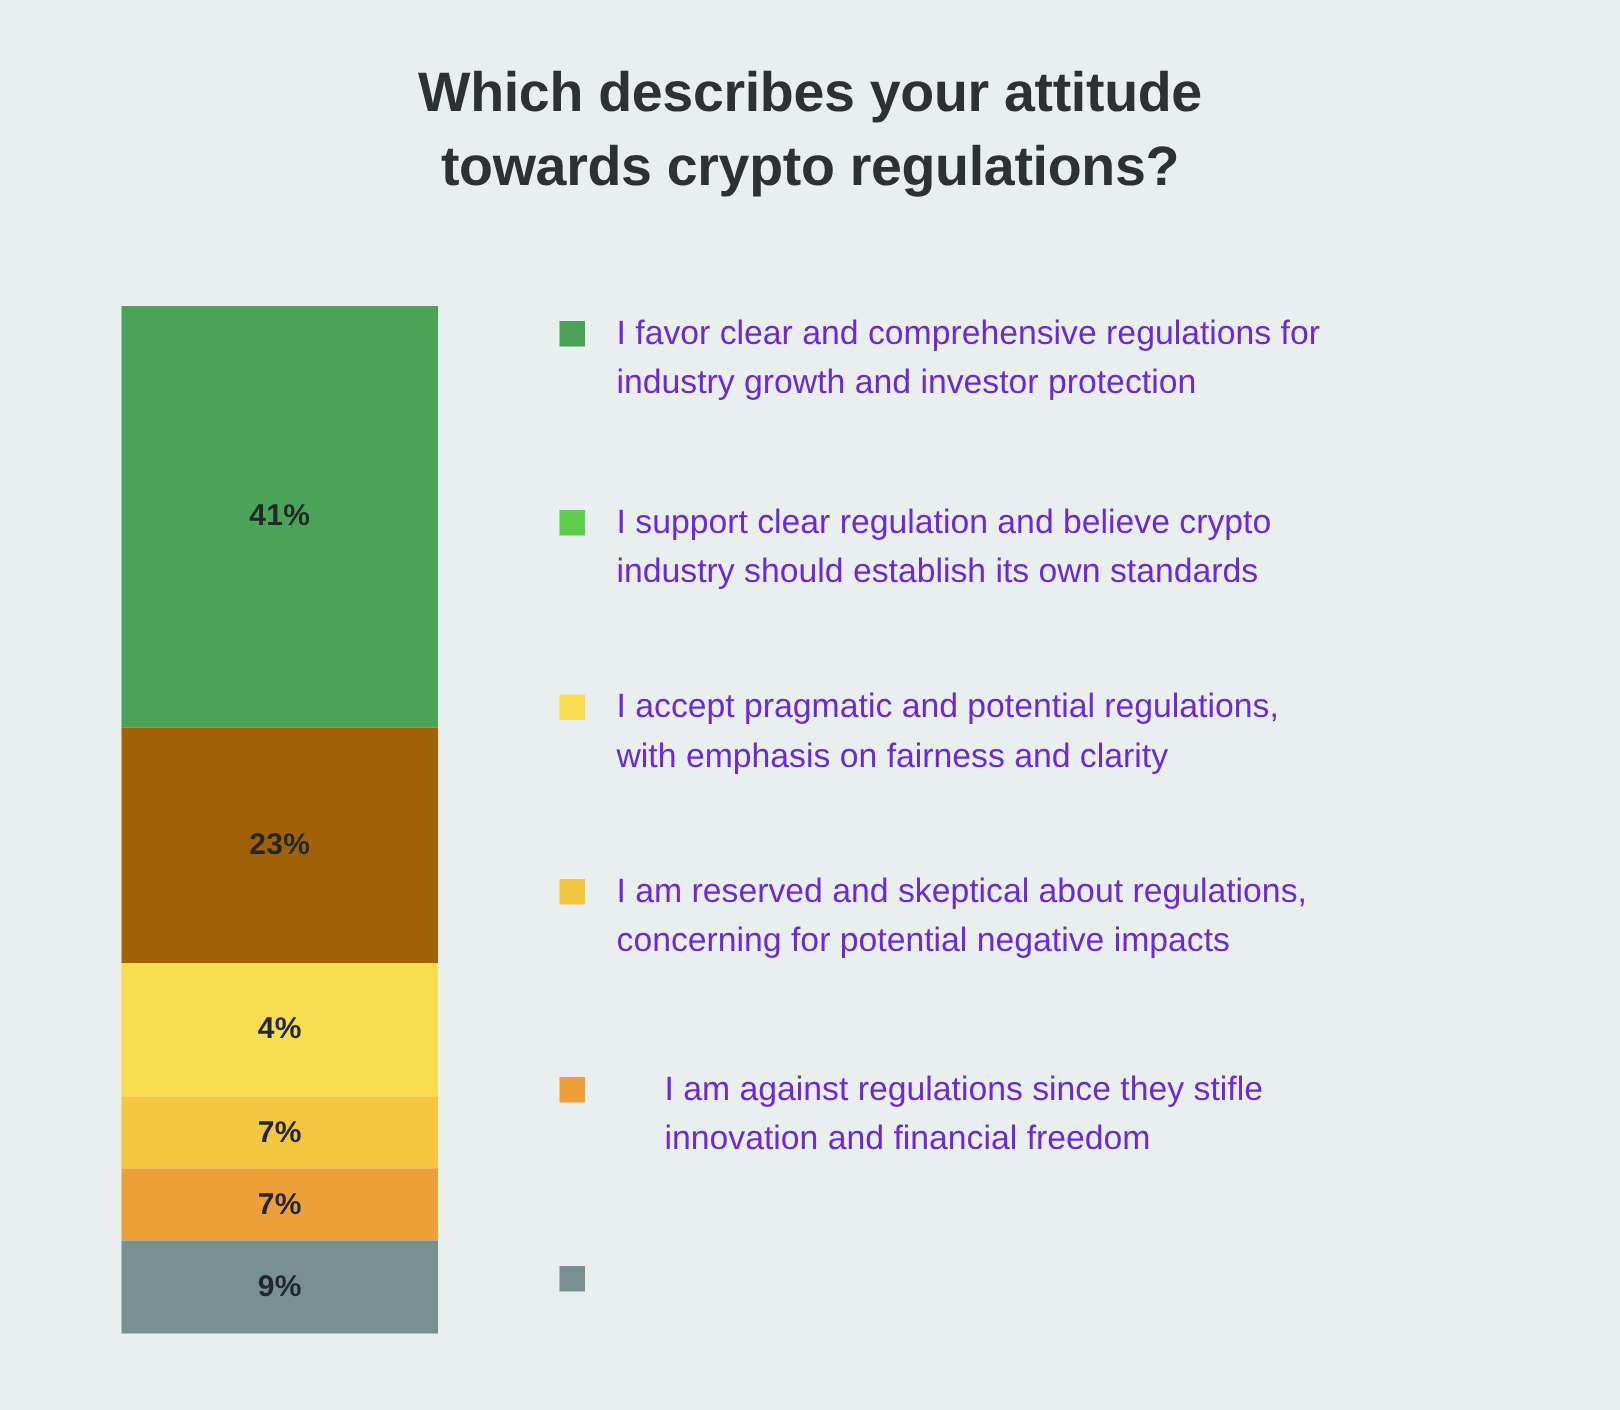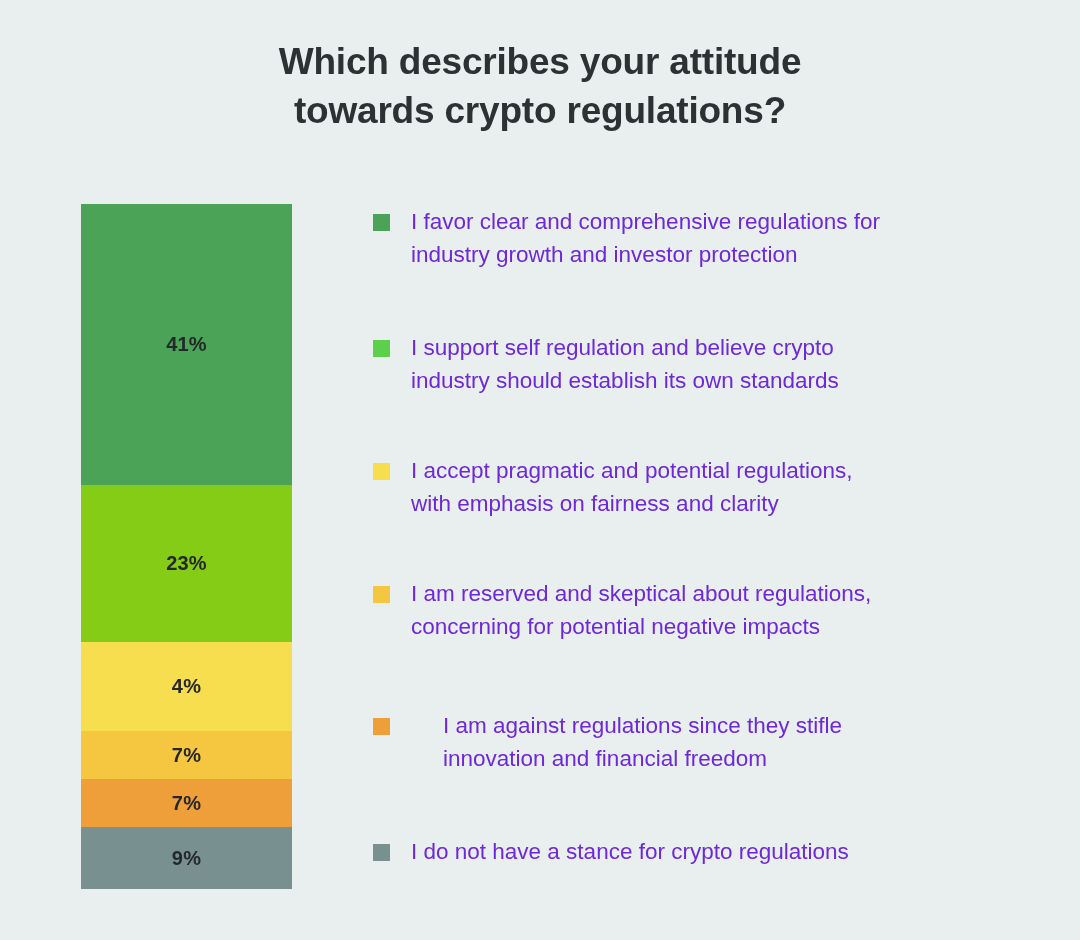--- a/index.html
+++ b/index.html
@@ -123,7 +123,7 @@
     </div>
     <div class="legend-item" style="height:123px;">
       <span class="legend-swatch" style="background: rgb(92, 208, 74);"></span>
-      <span class="legend-text">I support self regulation and believe crypto
+      <span class="legend-text">I support clear regulation and believe crypto
 industry should establish its own standards</span>
     </div>
     <div class="legend-item" style="height:123px;">

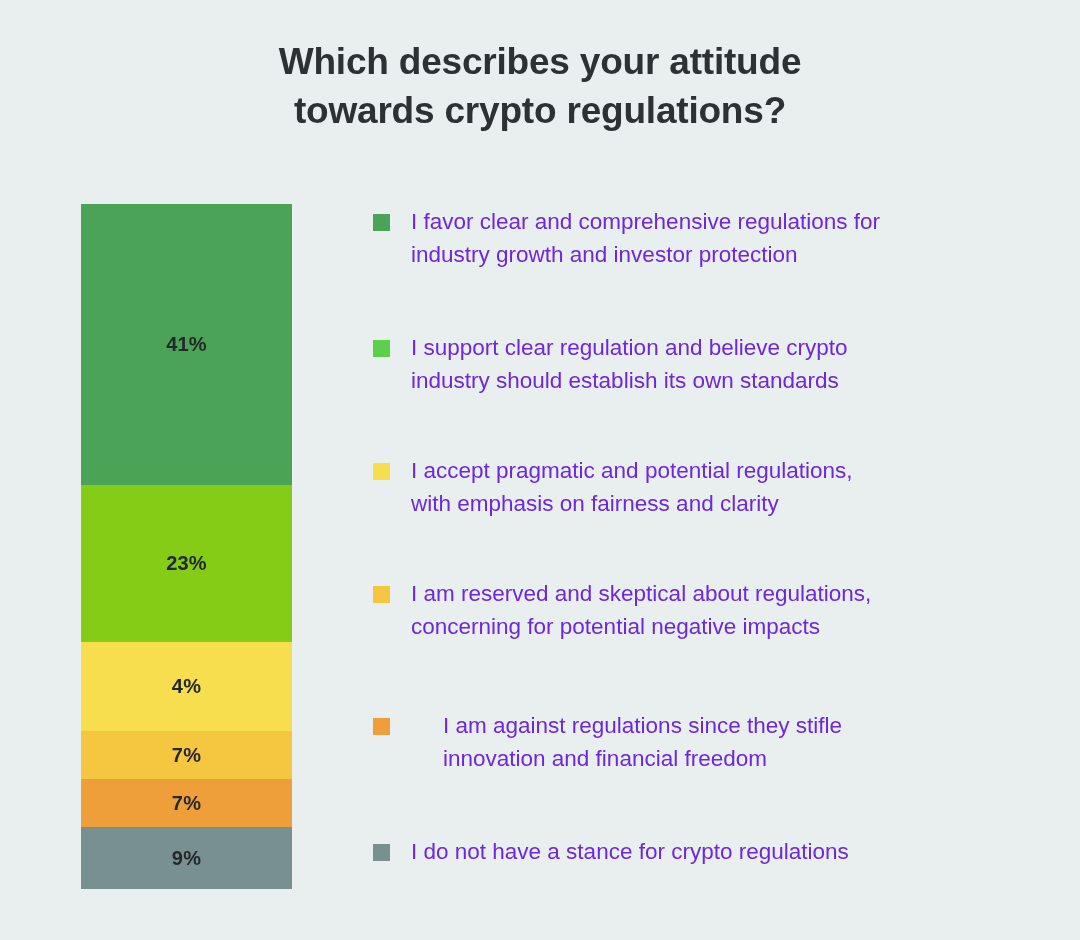--- a/index.html
+++ b/index.html
@@ -98,7 +98,7 @@
     <div class="seg" style="background: rgb(74, 163, 86); flex: 0 0 41%;">
       <span class="seg-label">41%</span>
     </div>
-    <div class="seg" style="background: #84cc16; flex: 0 0 23%;">
+    <div class="seg" style="background: #a16207; flex: 0 0 23%;">
       <span class="seg-label">23%</span>
     </div>
     <div class="seg" style="background: rgb(247, 222, 79); flex: 0 0 13%;">

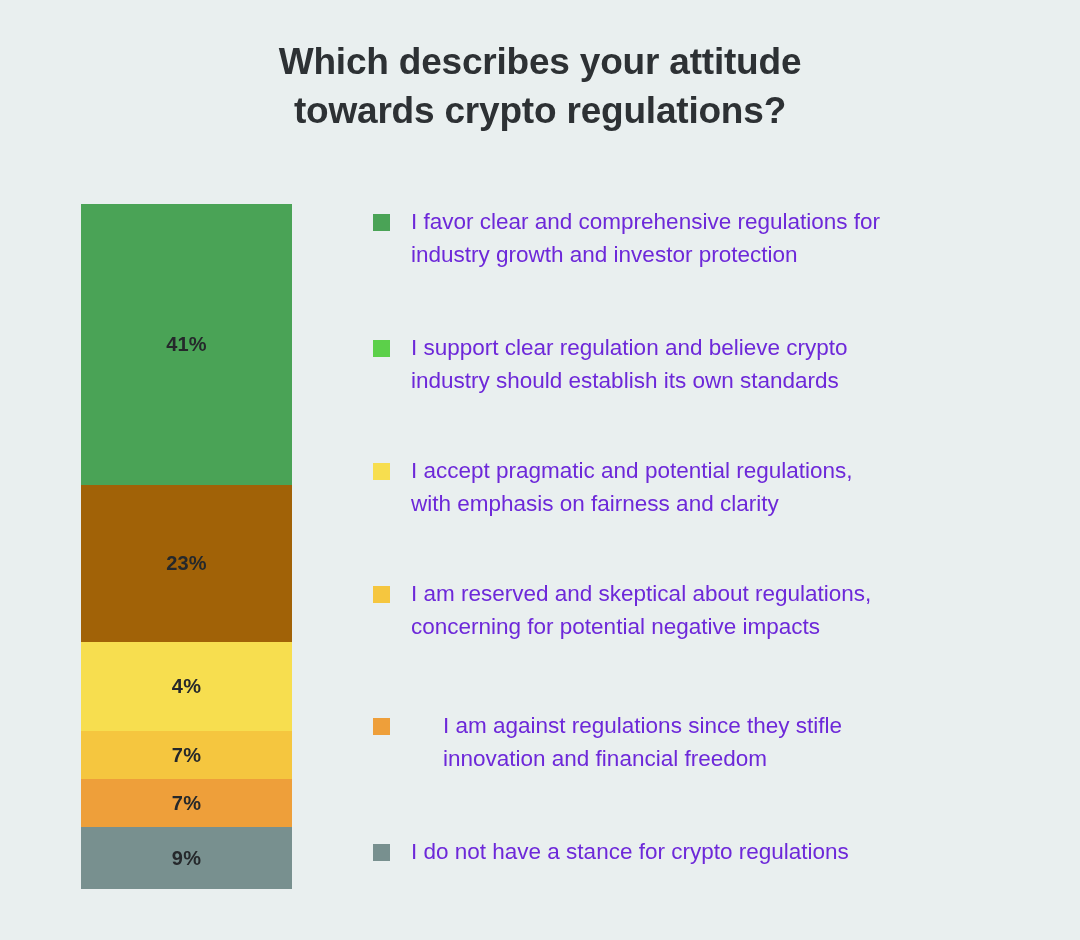--- a/index.html
+++ b/index.html
@@ -143,7 +143,6 @@
     </div>
     <div class="legend-item">
       <span class="legend-swatch" style="background: rgb(120, 144, 143);"></span>
-      <span class="legend-text">I do not have a stance for crypto regulations</span>
     </div>
   </div>
 

